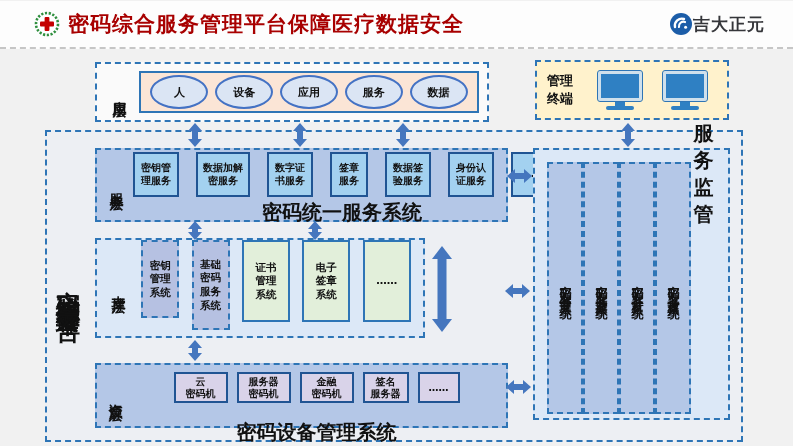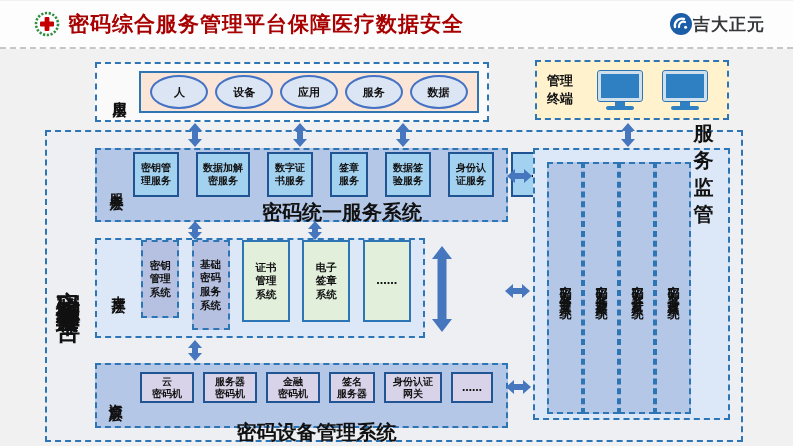--- a/index.html
+++ b/index.html
@@ -223,8 +223,6 @@
 密码机</div>
       <div class="res-box pre w46">签名
 服务器</div>
-      <div class="res-box pre w58">身份认证
-网关</div>
       <div class="res-box pre w42">……</div>
     </div>
     <div class="syslabel res-sys">密码设备管理系统</div>

